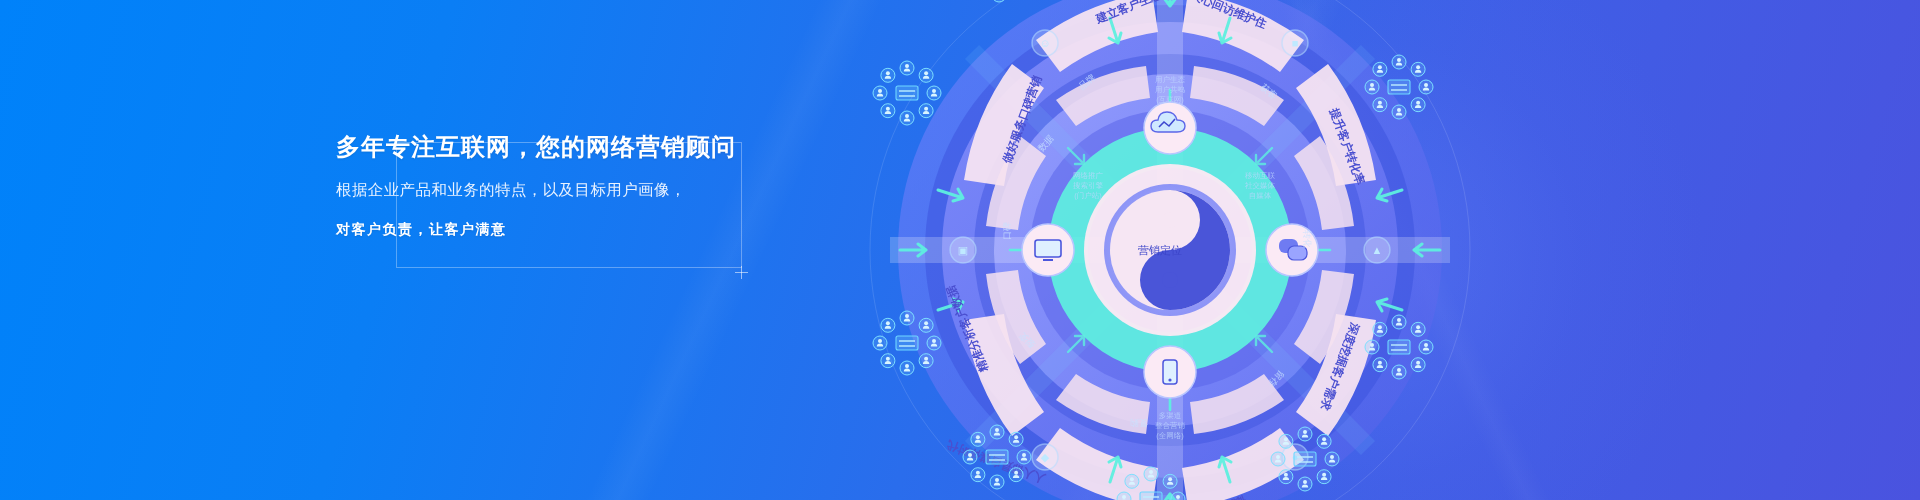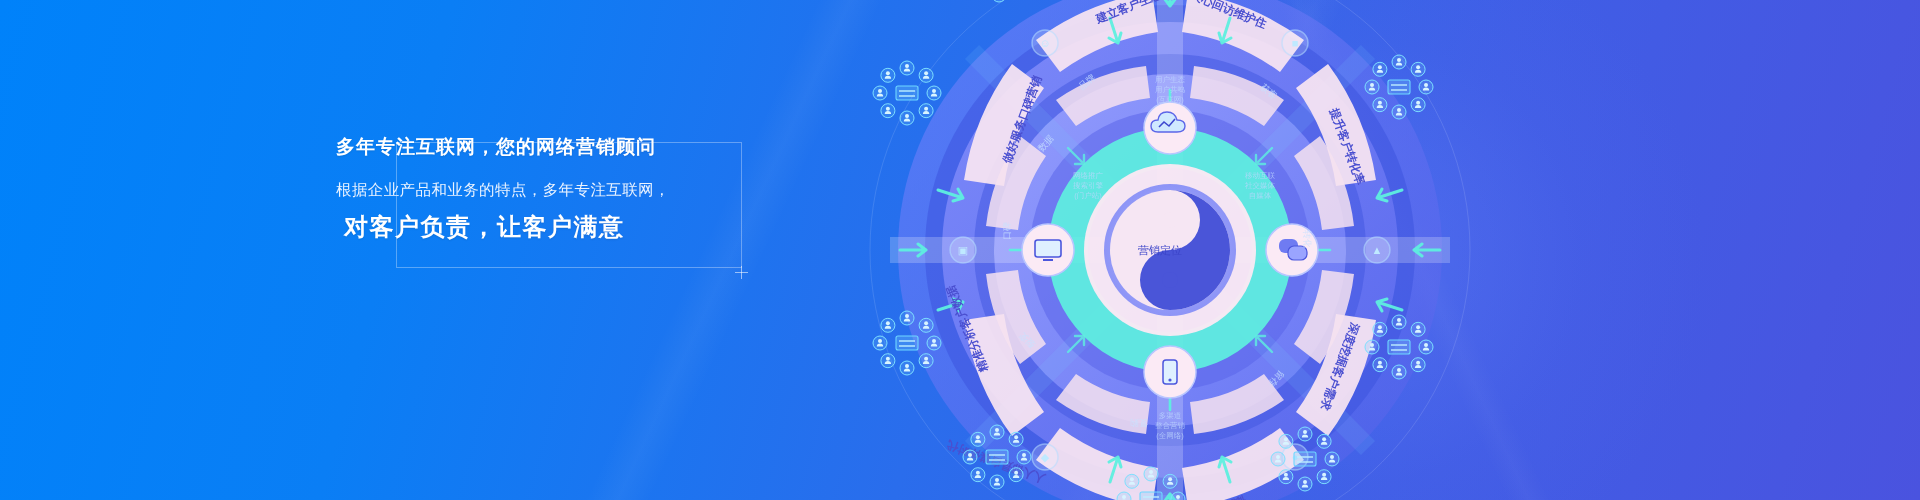--- a/index.html
+++ b/index.html
@@ -30,7 +30,7 @@
   }
   .text-inner{position:absolute;left:336px;top:130px;width:430px;}
   .headline{
-    font-size:19px;font-weight:bold;color:#ffffff;letter-spacing:1px;
+    font-size:24px;font-weight:bold;color:#ffffff;letter-spacing:1px;
     line-height:34px;margin:0 0 14px 0;white-space:nowrap;
     text-shadow:0 1px 2px rgba(0,0,0,0.10);
   }

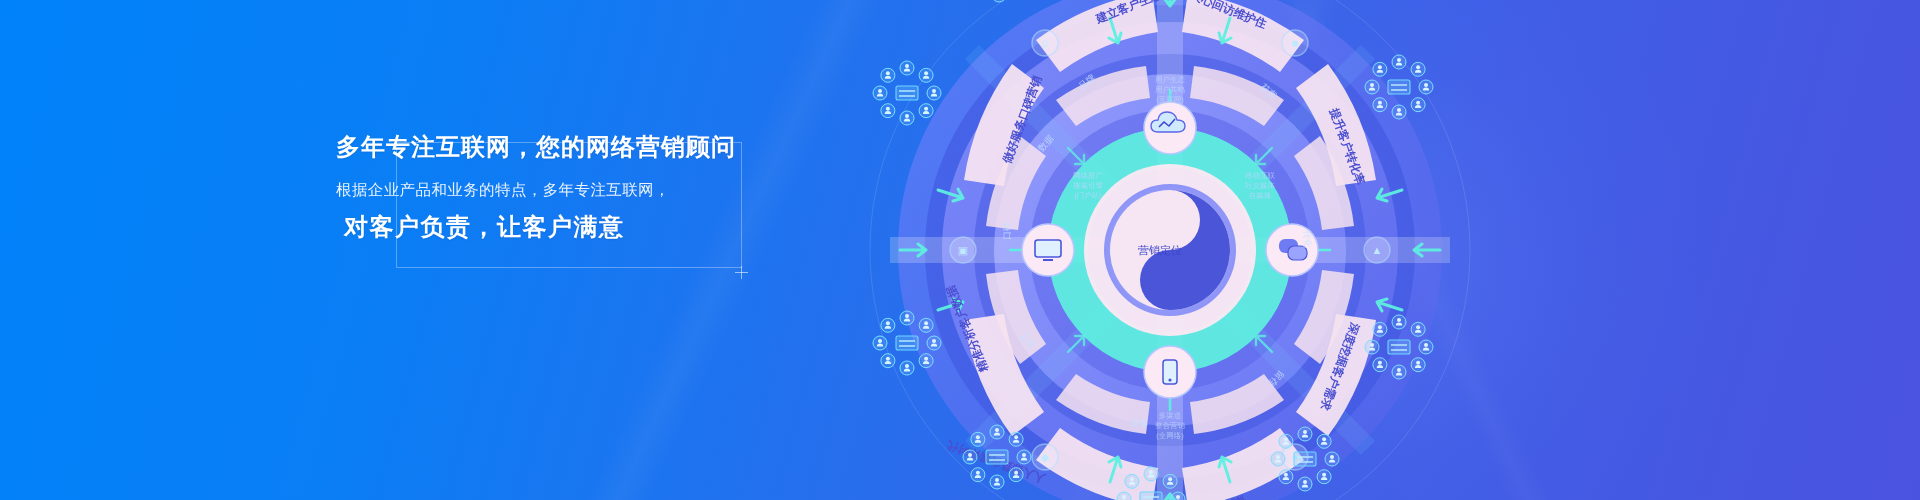--- a/index.html
+++ b/index.html
@@ -692,7 +692,7 @@
   <div class="text-inner">
     <h1 class="headline">多年专注互联网，您的网络营销顾问</h1>
     <div class="sub">
-      <div>根据企业产品和业务的特点，多年专注互联网，</div>
+      <div>根据企业产品和业务的特点，以及目标用户画像，</div>
     </div>
     <div class="slogan">对客户负责，让客户满意</div>
   </div>

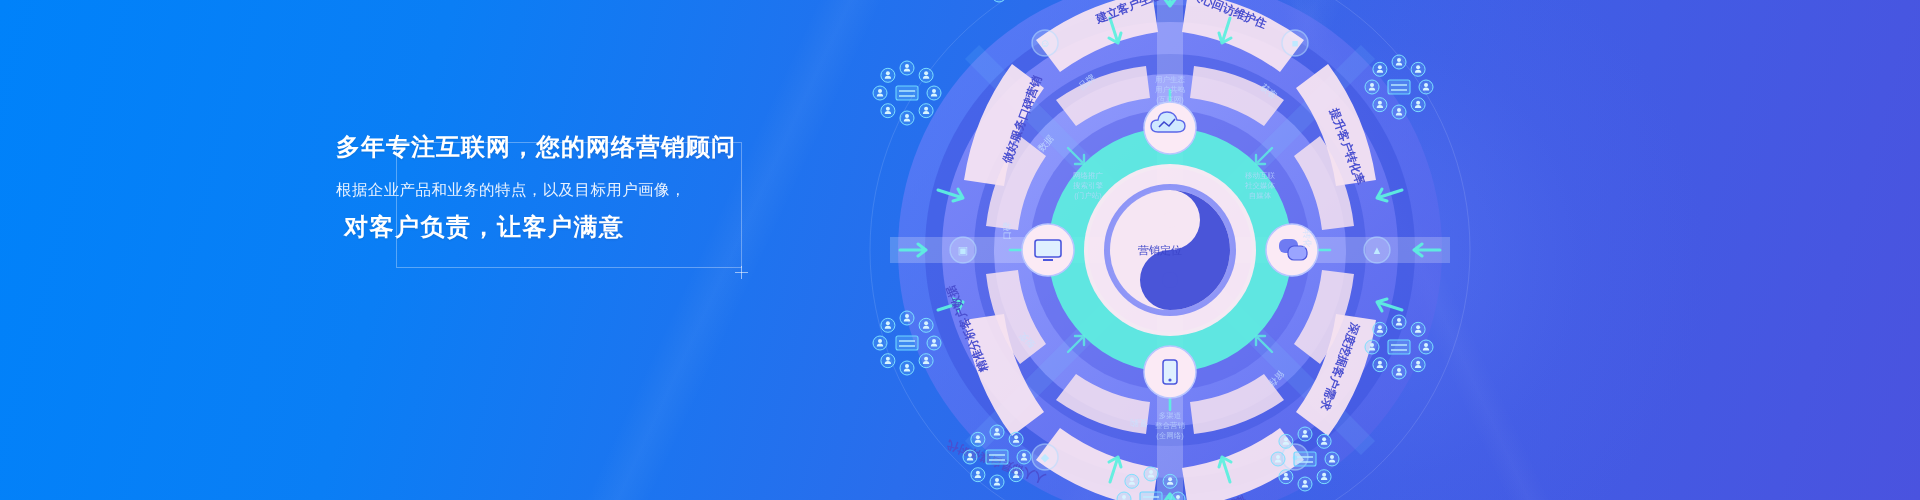--- a/index.html
+++ b/index.html
@@ -40,10 +40,9 @@
   }
   .sub div{white-space:nowrap;}
   .slogan{
-    font-size:24px;font-weight:bold;color:#ffffff;letter-spacing:1.5px;
-    line-height:26px;margin:8px;white-space:nowrap;
+    font-size:14px;font-weight:bold;color:#ffffff;letter-spacing:1.5px;
+    line-height:26px;margin:0;white-space:nowrap;
     text-shadow:0 1px 2px rgba(0,0,0,0.10);
-    font-family:Liberation Mono, monospace;
   }
   .corner-mark{position:absolute;left:735px;top:266px;width:13px;height:13px;pointer-events:none;}
   .corner-mark:before,.corner-mark:after{content:"";position:absolute;background:rgba(255,255,255,0.55);}

